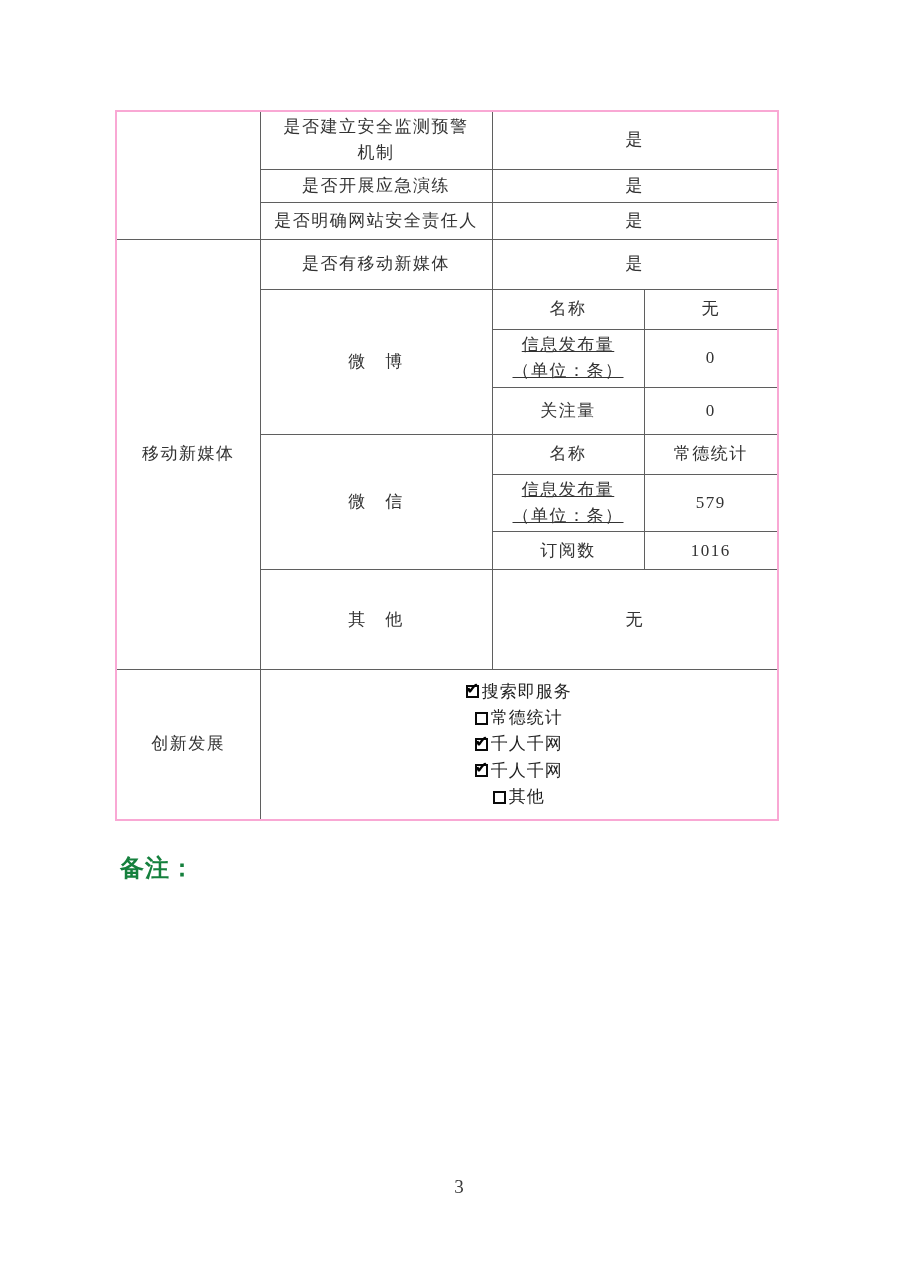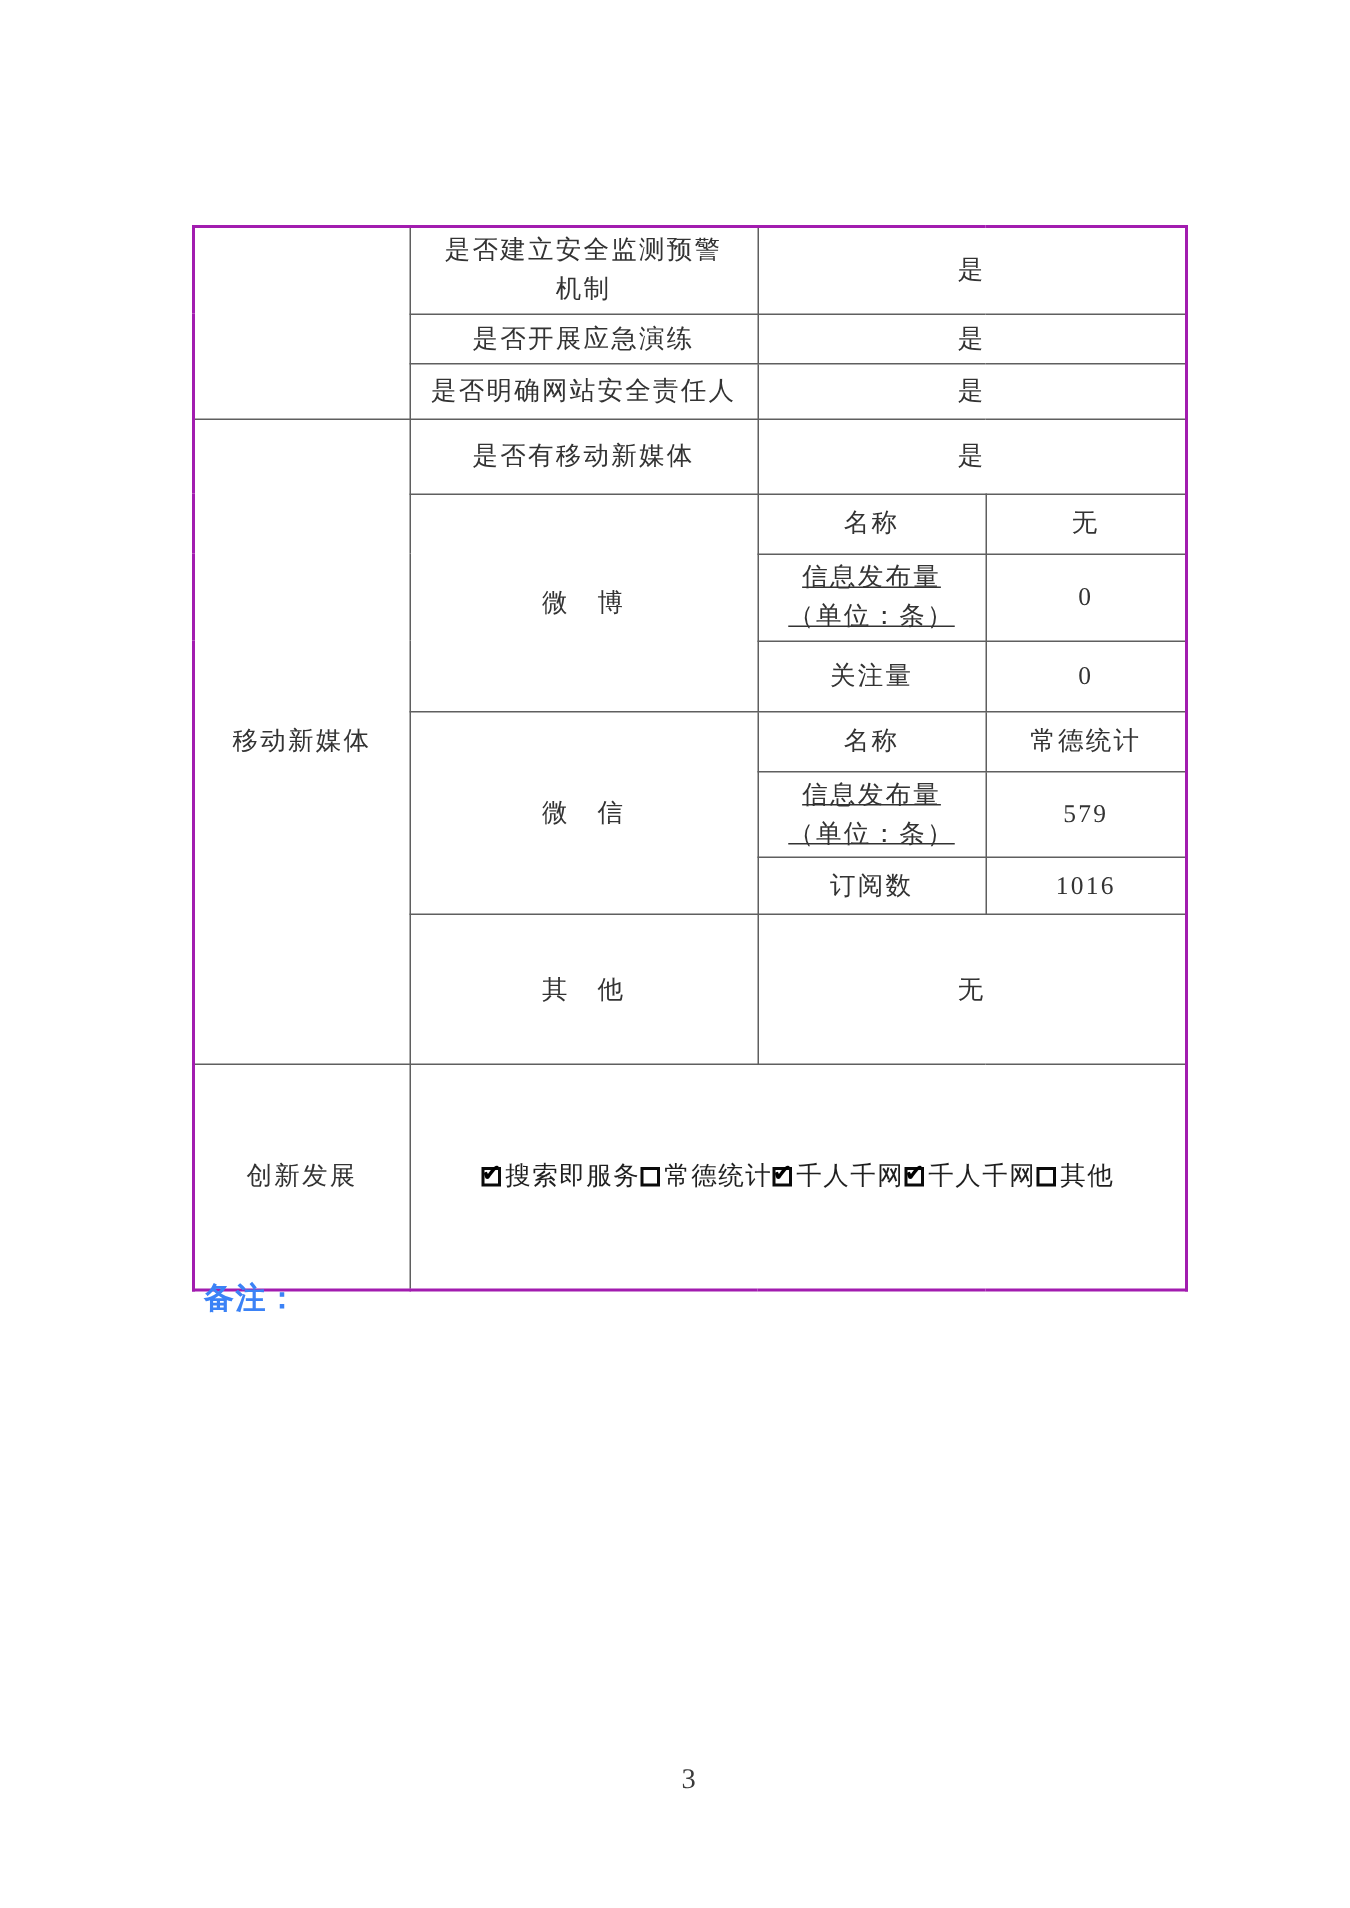--- a/index.html
+++ b/index.html
@@ -17,12 +17,11 @@
   }
   table.report {
     position: absolute;
-    left: 128px; top: 110px;
+    left: 115px; top: 110px;
     width: 662px;
     border-collapse: collapse;
     table-layout: fixed;
-    border: 2px solid #a21caf;
-    margin-top: 40px;
+    border: 2px solid #f9a8d4;
   }
   table.report td {
     border: 1px solid #5f5f5f;

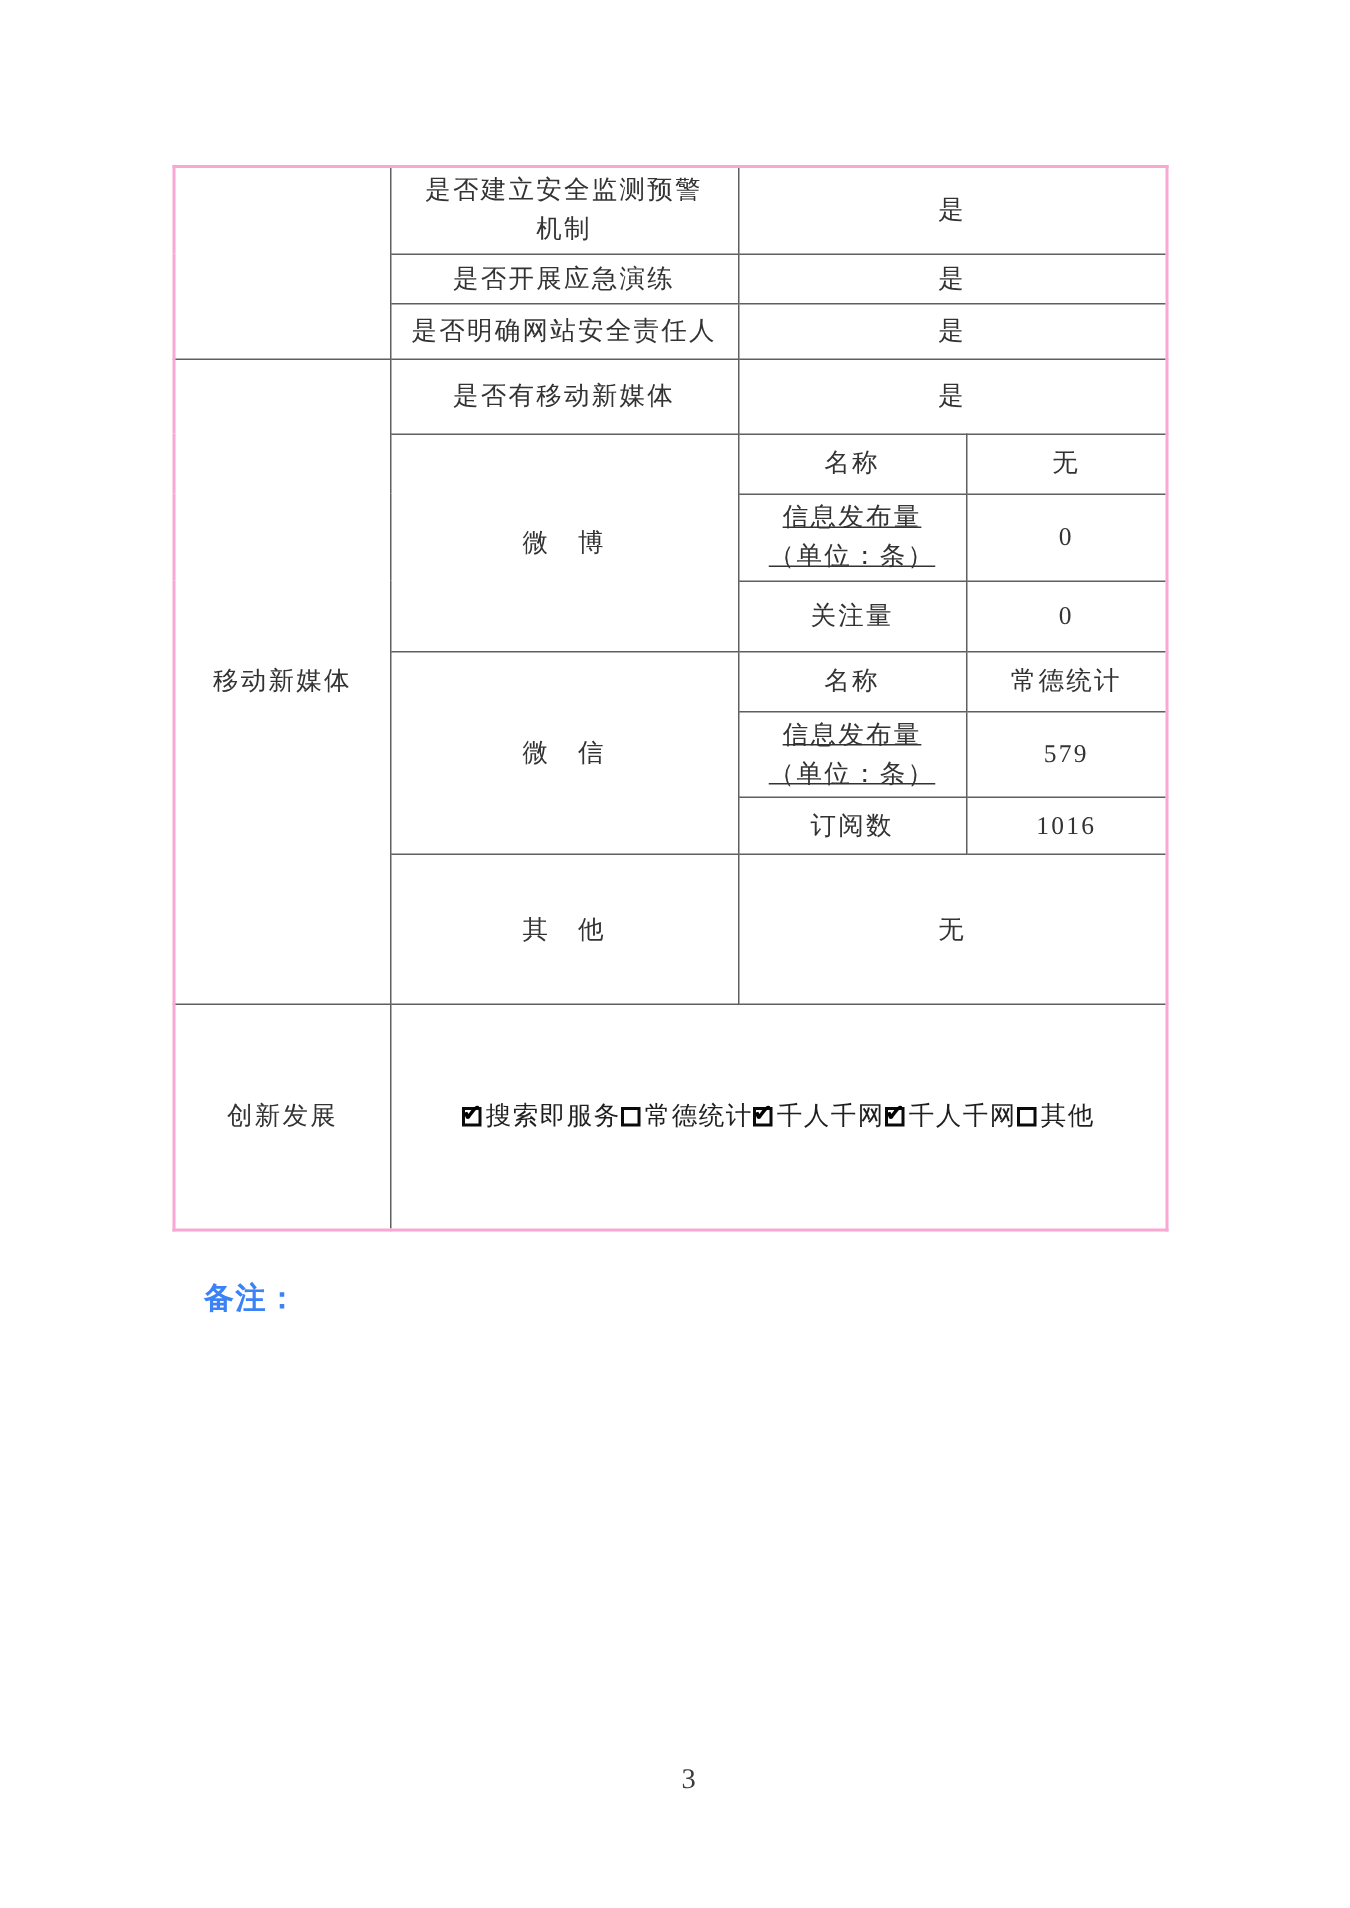--- a/index.html
+++ b/index.html
@@ -50,6 +50,7 @@
     justify-content: center;
     flex-wrap: nowrap;
     white-space: nowrap;
+    flex-direction: column;
   }
   .cb {
     display: inline-flex;

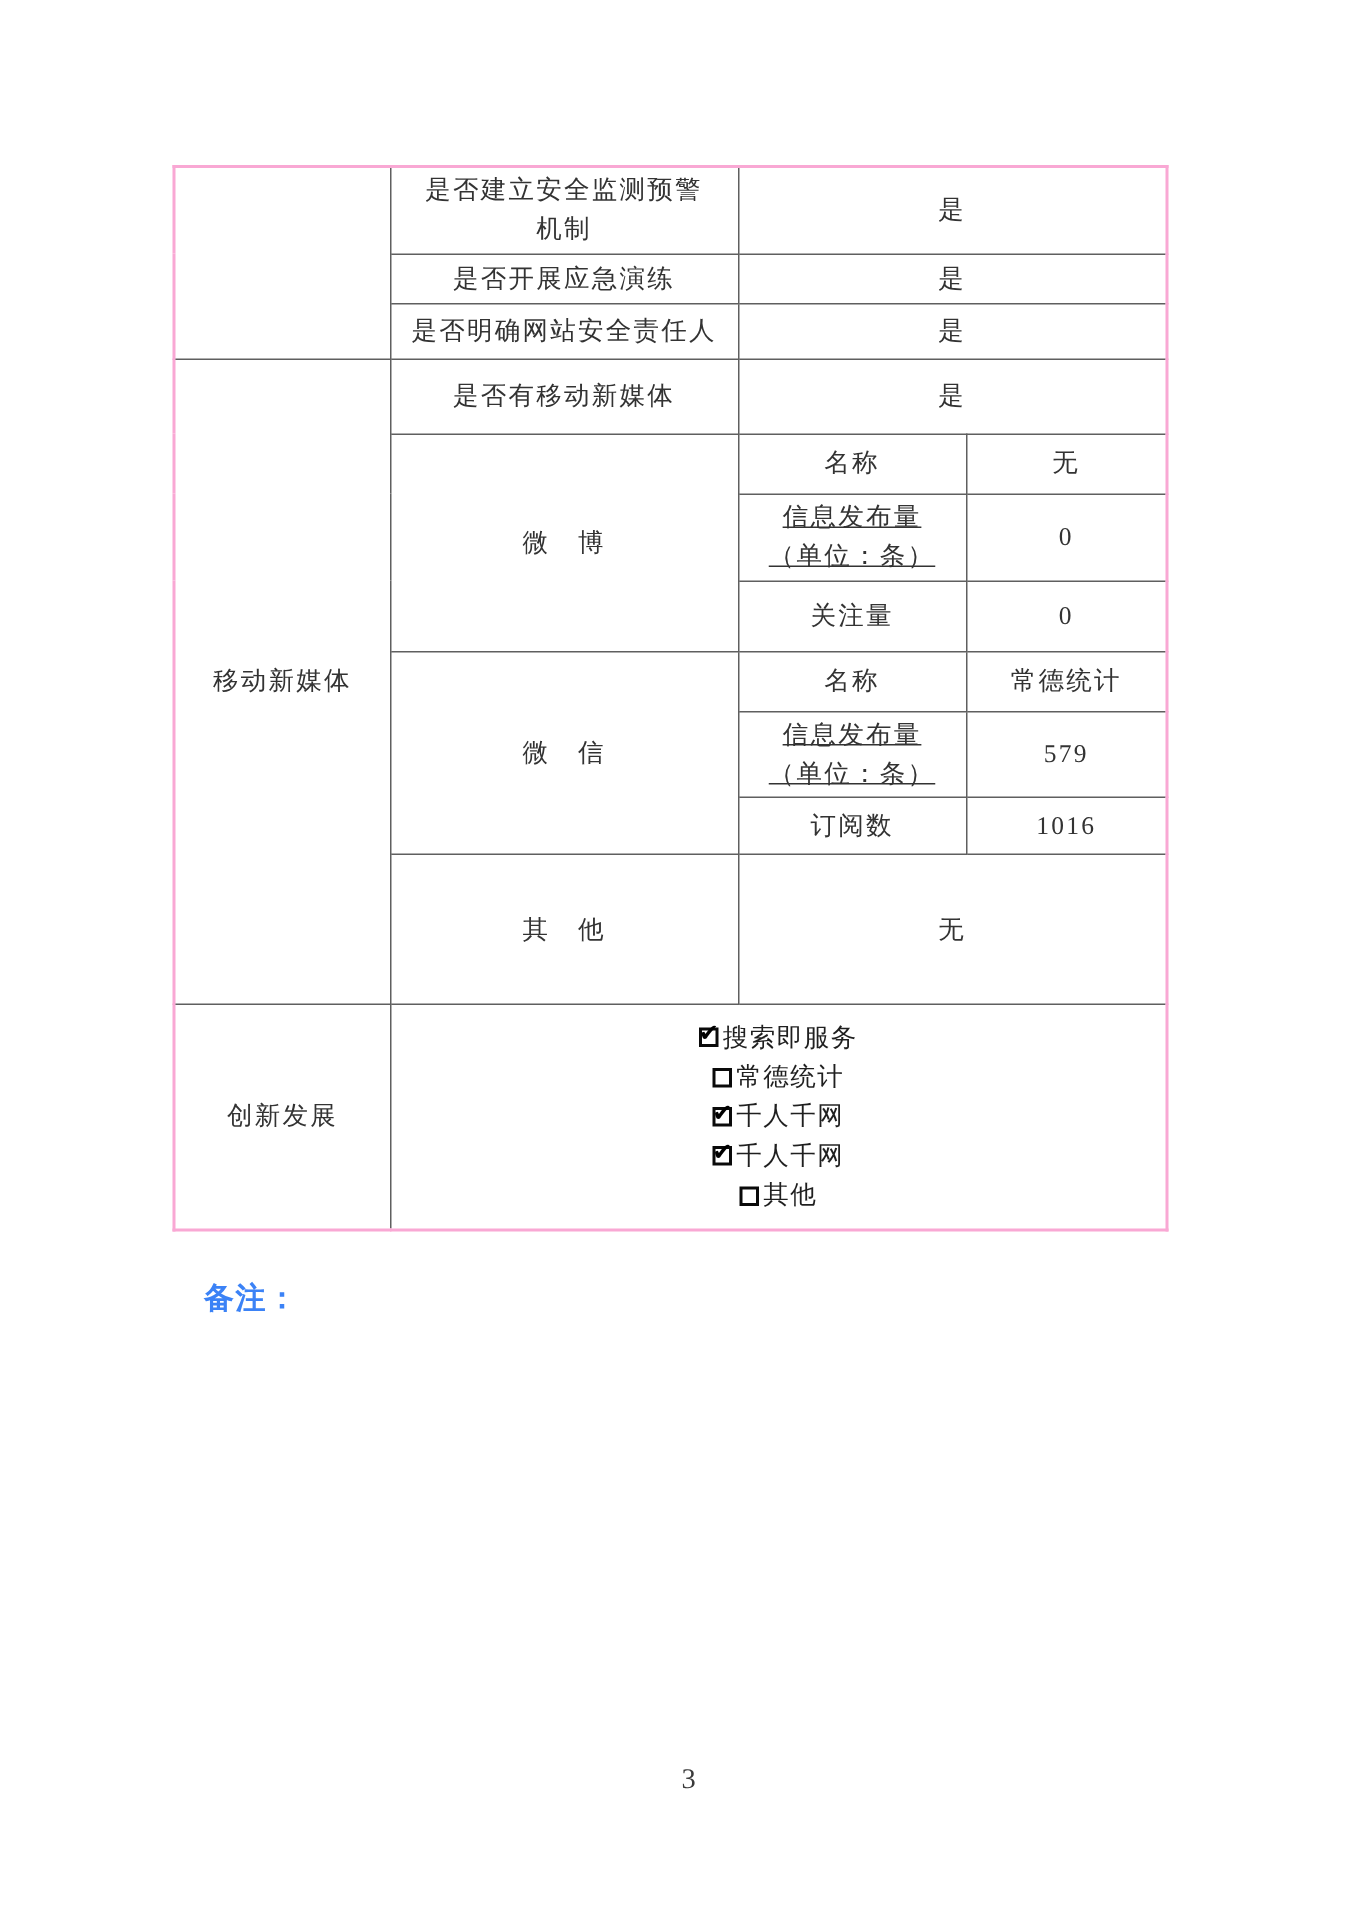--- a/index.html
+++ b/index.html
@@ -80,10 +80,10 @@
   }
   .remark {
     position: absolute;
-    left: 136px; top: 852px;
-    font-size: 20px;
+    left: 120px; top: 852px;
+    font-size: 24px;
     font-weight: 700;
-    color: #3b82f6;
+    color: #15803d;
     letter-spacing: 1px;
   }
   .page-number {

